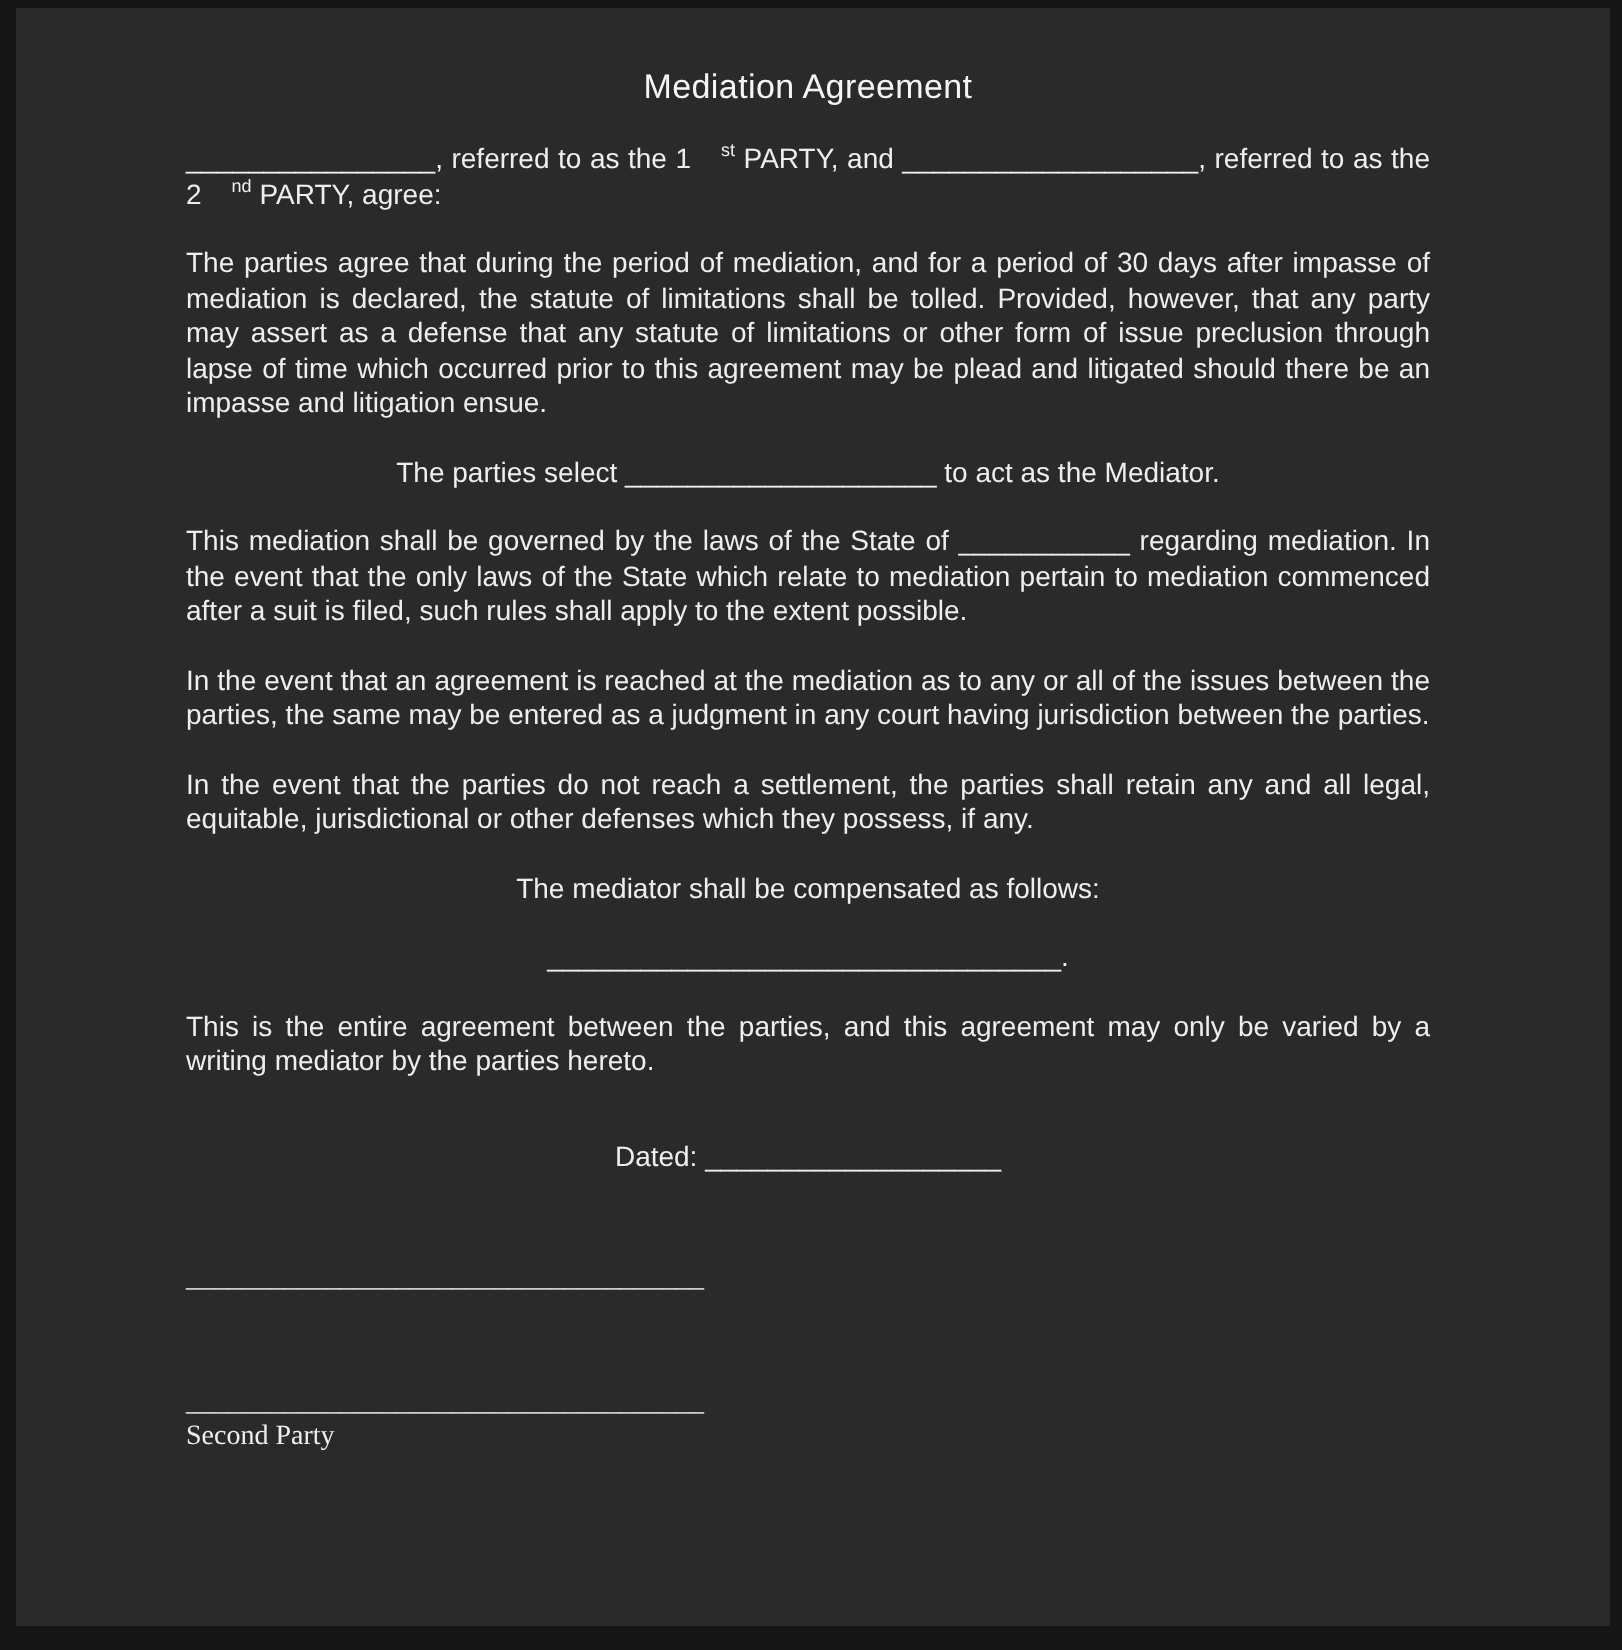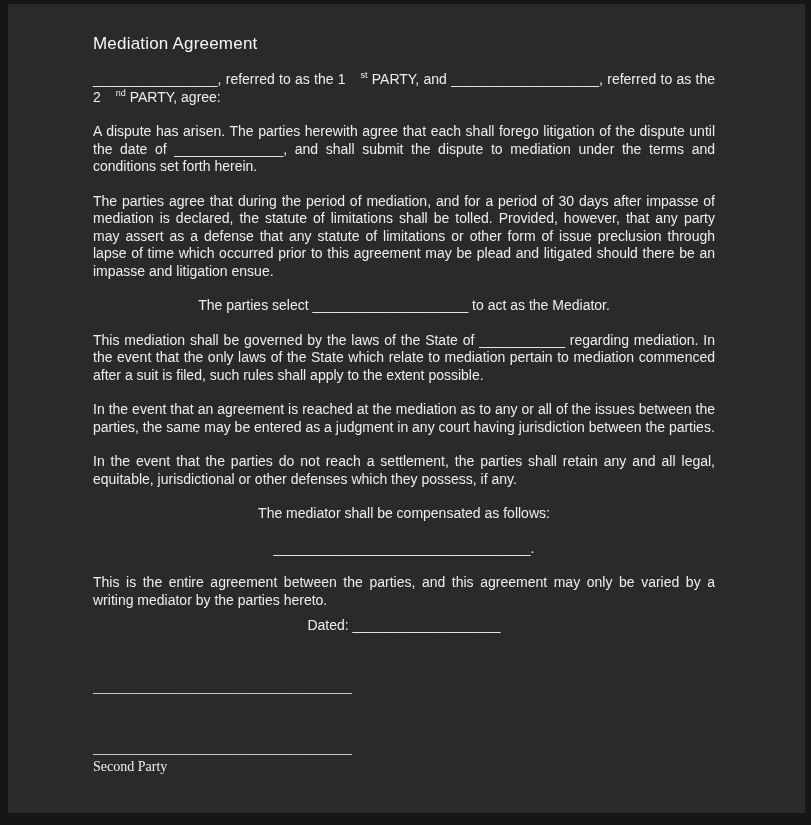--- a/index.html
+++ b/index.html
@@ -30,6 +30,7 @@
     margin: 0 0 14px 0;
     font-size: 17px;
     font-weight: 400;
+    text-align: center;
     color: #f5f5f5;
     letter-spacing: 0.2px;
   }

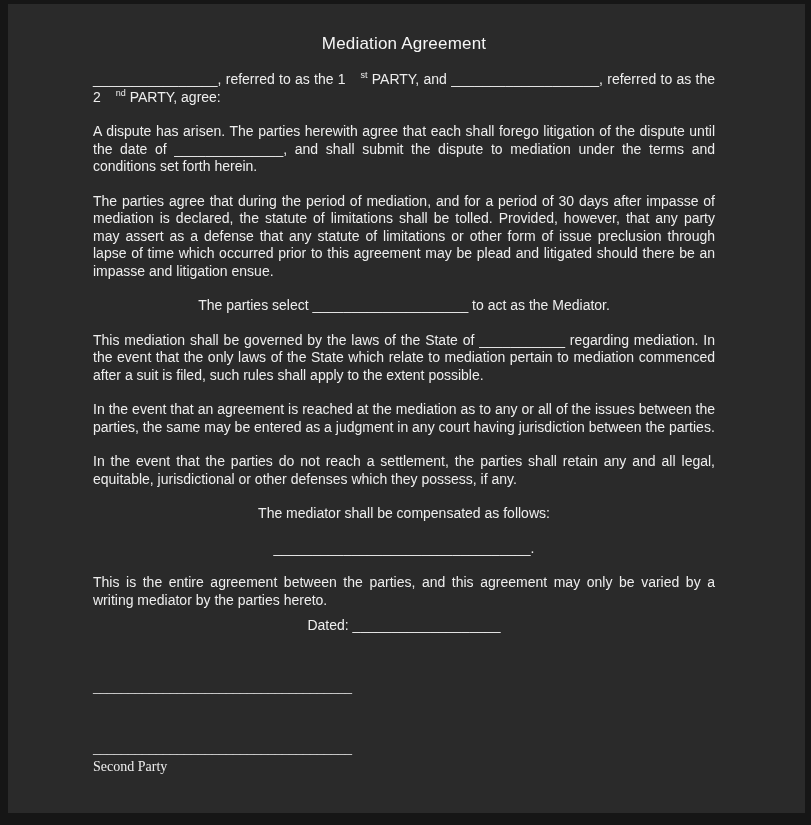--- a/index.html
+++ b/index.html
@@ -78,7 +78,6 @@
 
     <p class="para"><span>________________</span><span>, referred to as the 1</span><sup>st</sup><span> PARTY, and </span><span>___________________</span><span>, referred to as the 2</span><sup>nd</sup><span> PARTY, agree:</span></p>
 
-    <p class="para">A dispute has arisen. The parties herewith agree that each shall forego litigation of the dispute until the date of ______________, and shall submit the dispute to mediation under the terms and conditions set forth herein.</p>
 
     <p class="para">The parties agree that during the period of mediation, and for a period of 30 days after impasse of mediation is declared, the statute of limitations shall be tolled. Provided, however, that any party may assert as a defense that any statute of limitations or other form of issue preclusion through lapse of time which occurred prior to this agreement may be plead and litigated should there be an impasse and litigation ensue.</p>
 

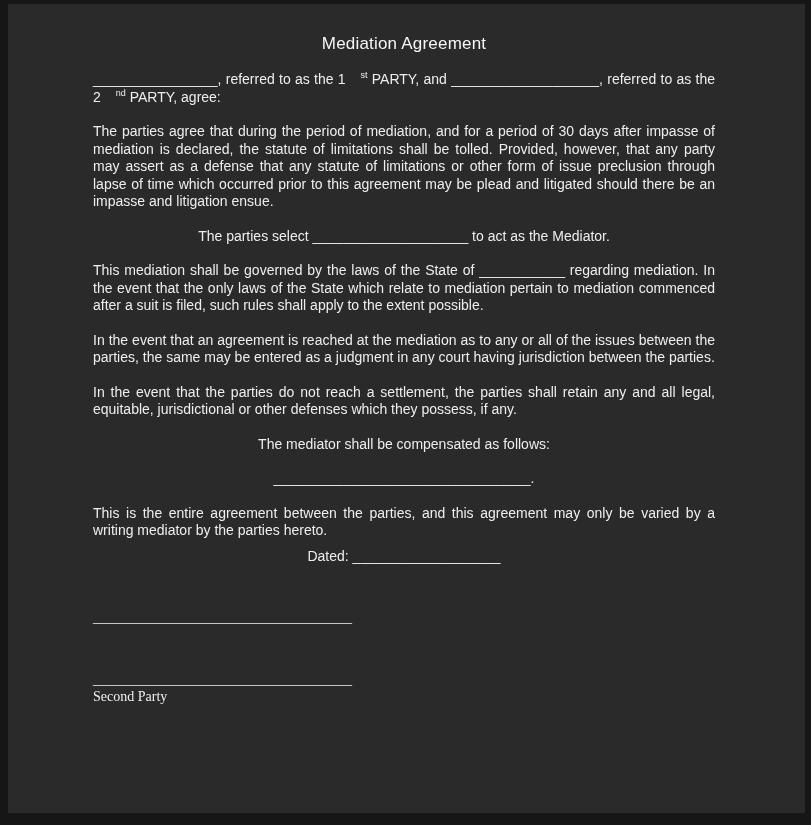--- a/index.html
+++ b/index.html
@@ -51,7 +51,7 @@
     padding-left: 15px;
   }
   .dated-para {
-    margin-top: 8px;
+    margin-top: 30px;
   }
   .sig-block {
     margin-top: 44px;

